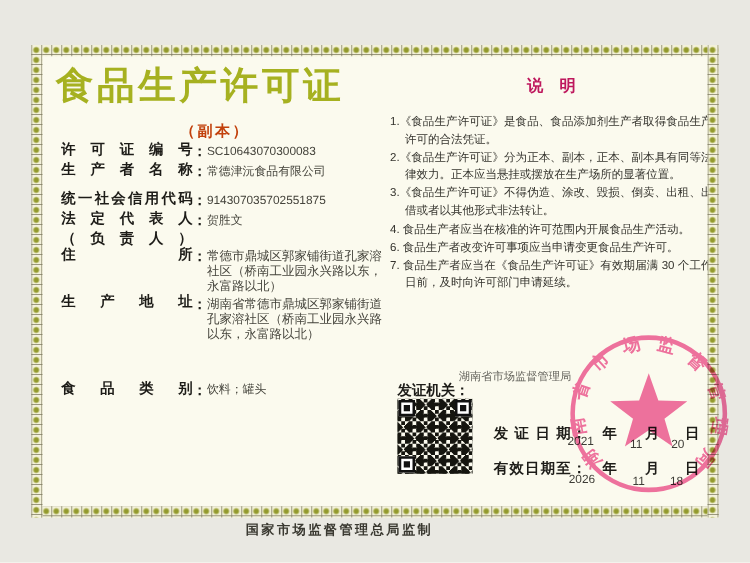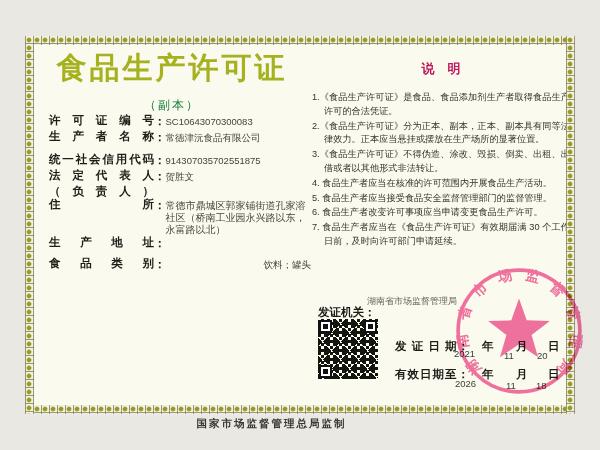--- a/index.html
+++ b/index.html
@@ -31,7 +31,7 @@
 
   
   .title {
-    position:absolute; left:38px; top:48px; width:268px;
+    position:absolute; left:26px; top:48px; width:268px;
     text-align:center; font-weight:bold; font-size:30px;
     letter-spacing:3px; color:#a6b120; white-space:nowrap;
   }

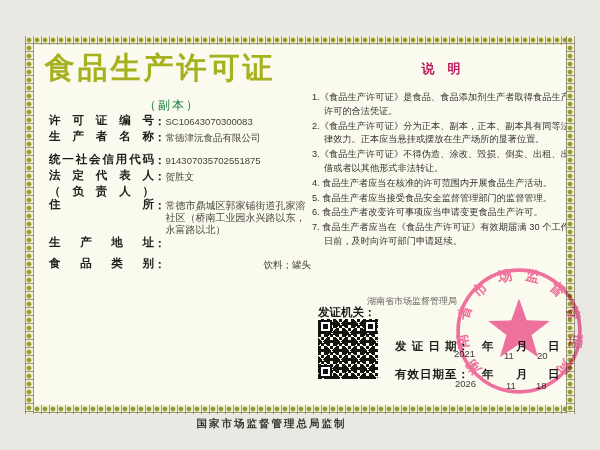--- a/index.html
+++ b/index.html
@@ -37,8 +37,8 @@
   }
   .subtitle {
     position:absolute; left:38px; top:97px; width:268px;
-    text-align:center; font-size:12px; font-weight:normal;
-    letter-spacing:2px; color:#15803d;
+    text-align:center; font-size:12px; font-weight:bold;
+    letter-spacing:2px; color:#c2410c;
   }
 
   

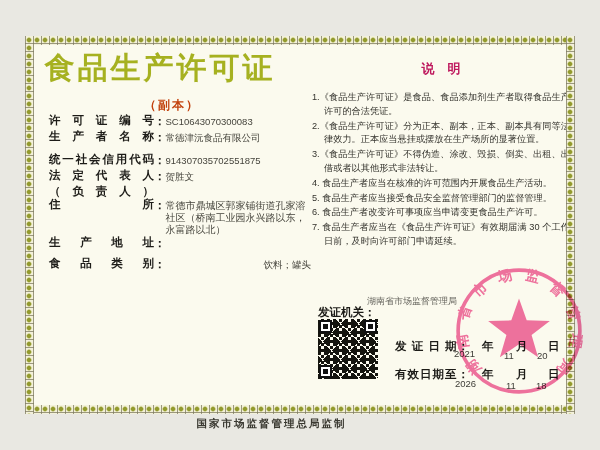--- a/index.html
+++ b/index.html
@@ -178,7 +178,6 @@
     <div class="ins-item">2.《食品生产许可证》分为正本、副本，正本、副本具有同等法律效力。正本应当悬挂或摆放在生产场所的显著位置。</div>
     <div class="ins-item">3.《食品生产许可证》不得伪造、涂改、毁损、倒卖、出租、出借或者以其他形式非法转让。</div>
     <div class="ins-item">4. 食品生产者应当在核准的许可范围内开展食品生产活动。</div>
-    <div class="ins-item">5. 食品生产者应当接受食品安全监督管理部门的监督管理。</div>
     <div class="ins-item">6. 食品生产者改变许可事项应当申请变更食品生产许可。</div>
     <div class="ins-item">7. 食品生产者应当在《食品生产许可证》有效期届满 30 个工作日前，及时向许可部门申请延续。</div>
   </div>

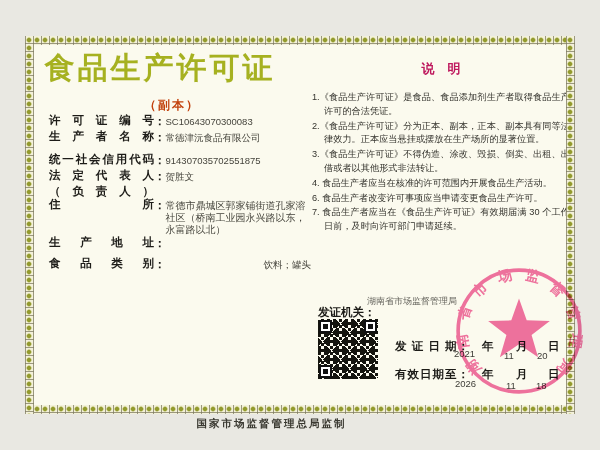--- a/index.html
+++ b/index.html
@@ -161,6 +161,7 @@
         <span class="flbl">生产地址</span>
         <span class="fcolon">：</span>
       </span>
+    <span class="fval small">湖南省常德市鼎城区郭家铺街道孔家溶社区（桥南工业园永兴路以东，永富路以北）</span>
   </div>
   <div class="frow gap16">
     <span class="flbl-wrap">

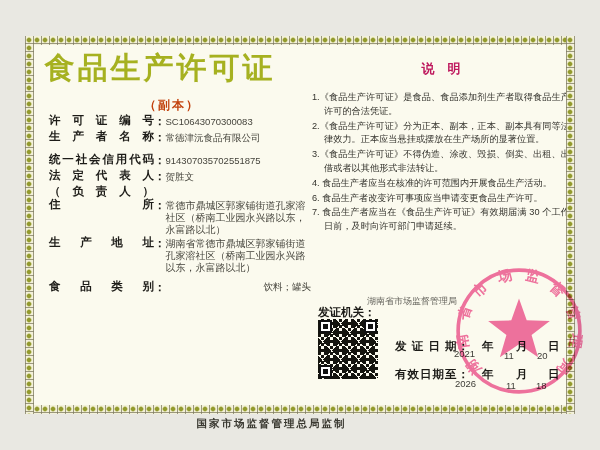--- a/index.html
+++ b/index.html
@@ -53,7 +53,7 @@
   .fval { font-size:9.5px; color:#45443c; padding-top:1.5px; line-height:1.2; }
   .fval.small { font-size:10px; line-height:1.18; padding-top:2px; }
   .gap8  { margin-top:8px; }
-  .gap16 { margin-top:6px;justify-content:space-between; }
+  .gap16 { margin-top:31px; }
 
   
   .instructions { position:absolute; left:312px; top:60px; width:258px; }

